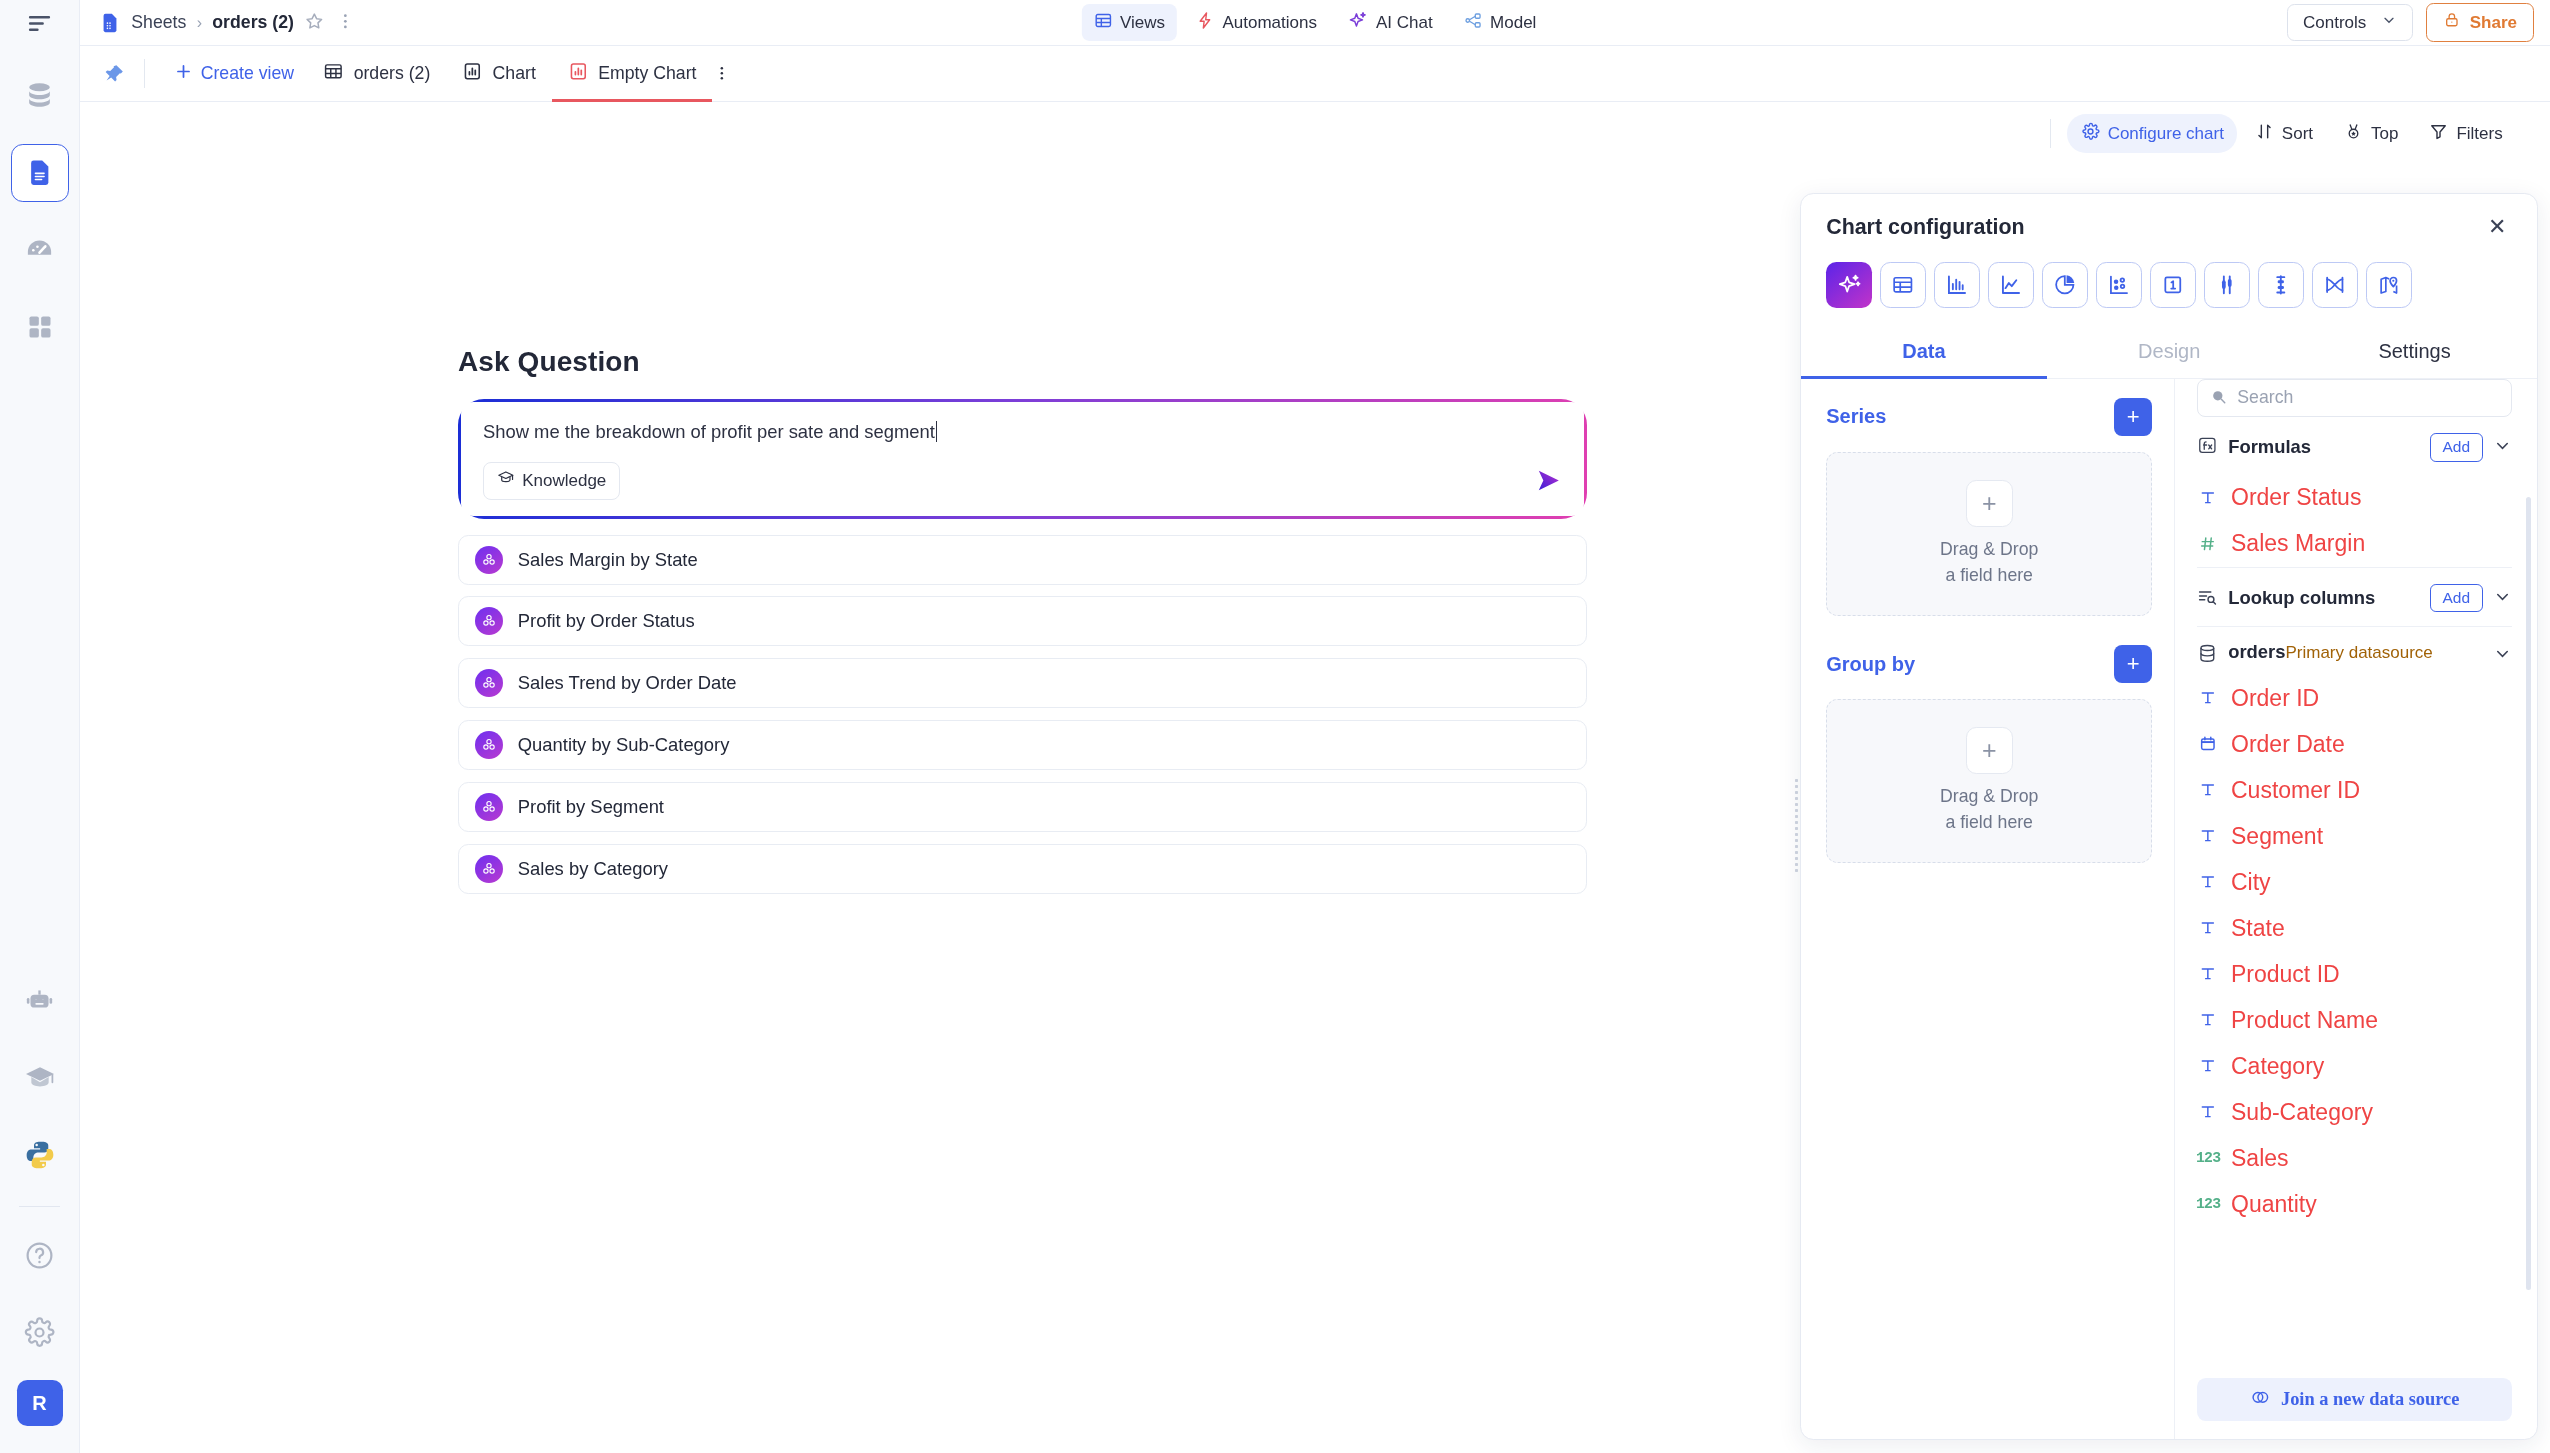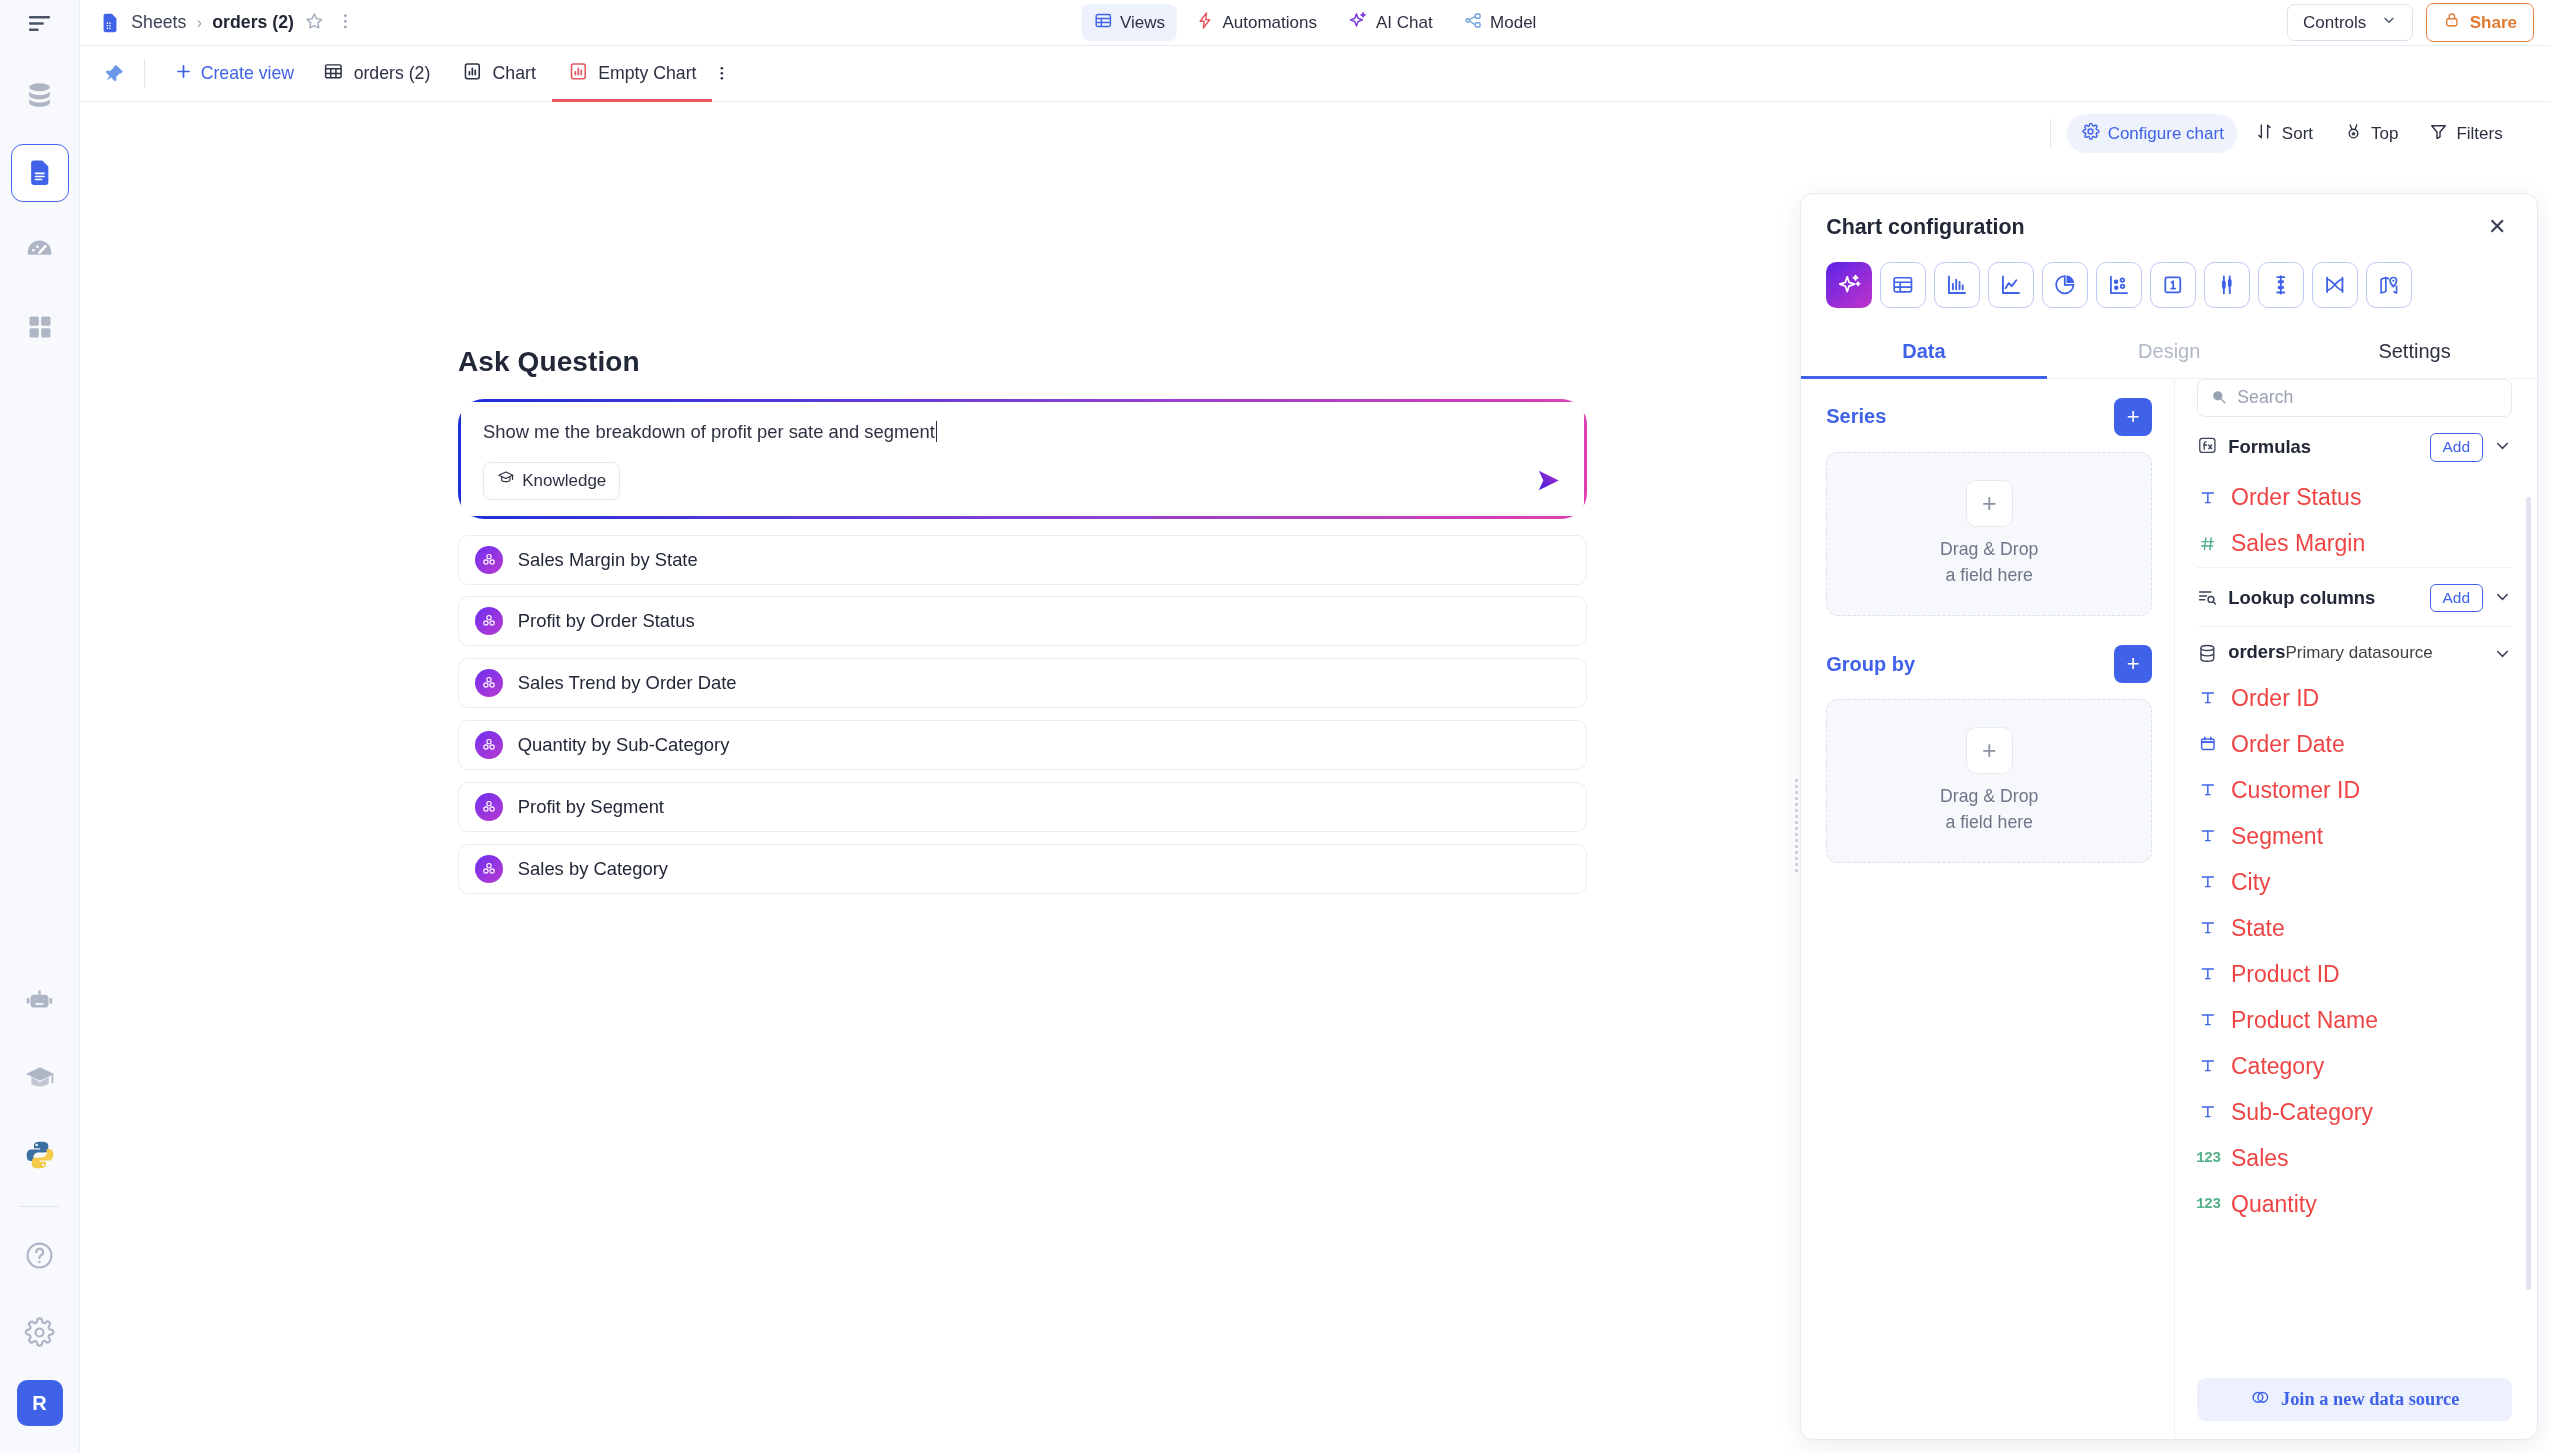--- a/index.html
+++ b/index.html
@@ -275,7 +275,7 @@
   .chev { width: 19px; height: 19px; cursor: pointer; }
   .grp-divider { height: 0.7px; background: #edf0f6; }
   .ds-head { display: flex; align-items: flex-start; gap: 10.3px; padding: 14.8px 0 8.9px 0; }
-  .ds-sub { font-size: 17px; color: #404040; margin-top: 1.5px; }
+  .ds-sub { font-size: 17px; color: #a16207; margin-top: 1.5px; }
 
   .field {
     display: flex; align-items: center; gap: 11.8px;

